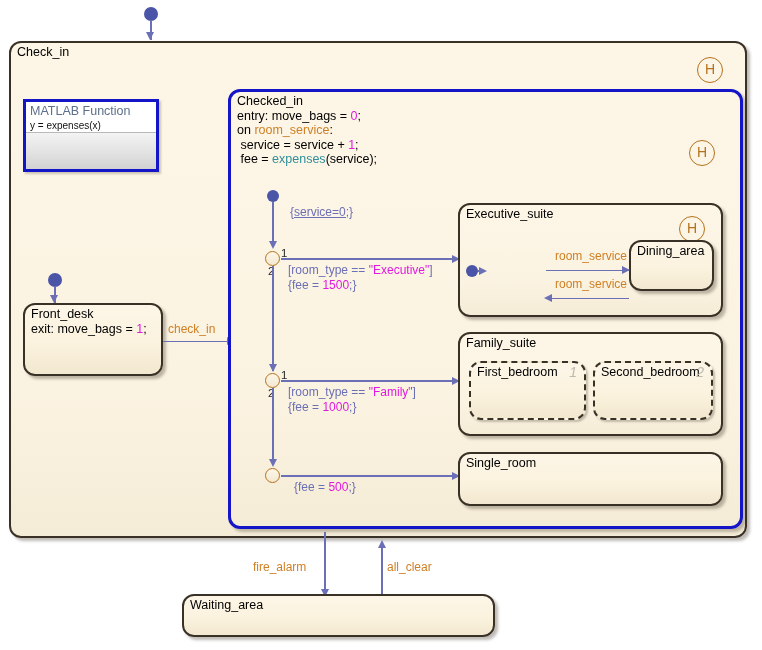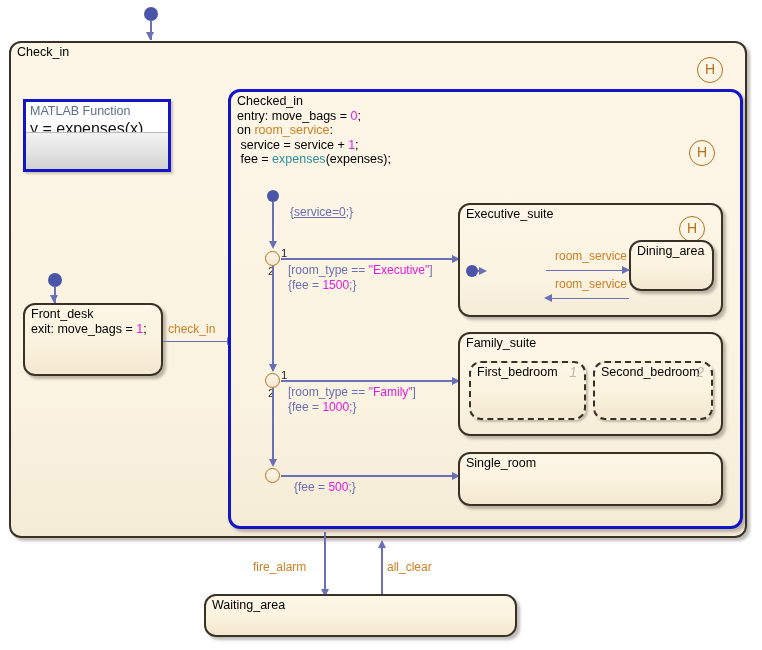--- a/index.html
+++ b/index.html
@@ -133,7 +133,7 @@
     <div class="hist" style="right:22px;top:14px;">H</div>
   </div>
 
-  <div class="mlfcn" style="left:23px;top:99px;width:148px;height:73px;text-align:center;">
+  <div class="mlfcn" style="left:23px;top:99px;width:136px;height:73px;text-align:center;">
     <div class="l1">MATLAB Function</div>
     <div class="l2">y = expenses(x)</div>
     <div class="pane"></div>

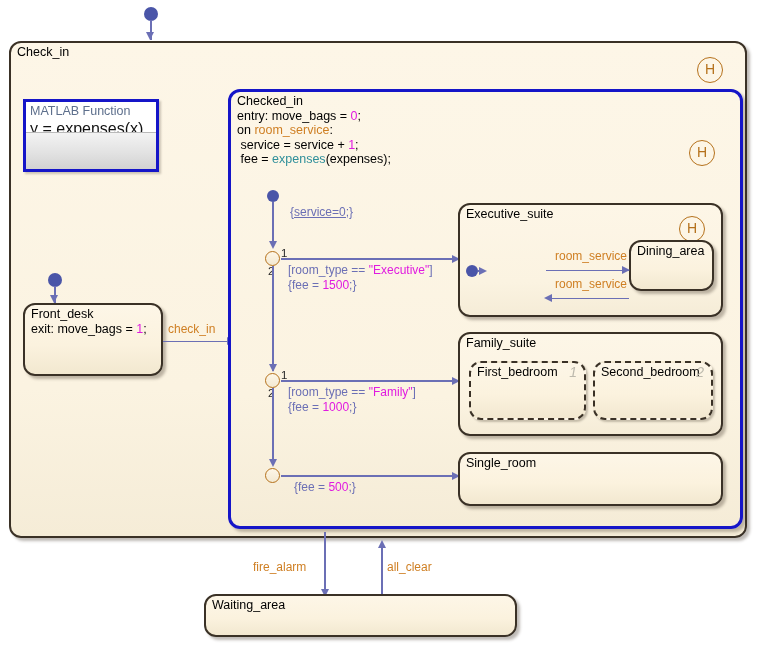--- a/index.html
+++ b/index.html
@@ -112,7 +112,7 @@
     box-shadow:2px 2px 2px rgba(60,50,35,.25);
   }
   .mlfcn .l1{position:absolute;left:4px;top:2px;font-size:12.5px;color:#5d6f8c;}
-  .mlfcn .l2{position:absolute;left:4px;top:18px;font-size:16px;color:#111;}
+  .mlfcn .l2{position:absolute;left:4px;top:18px;font-size:10px;color:#111;}
   .mlfcn .pane{
     position:absolute;left:0;right:0;bottom:0;height:36px;
     background:linear-gradient(180deg,#f3f3f3 0%,#e2e2e2 55%,#d2d2d2 100%);

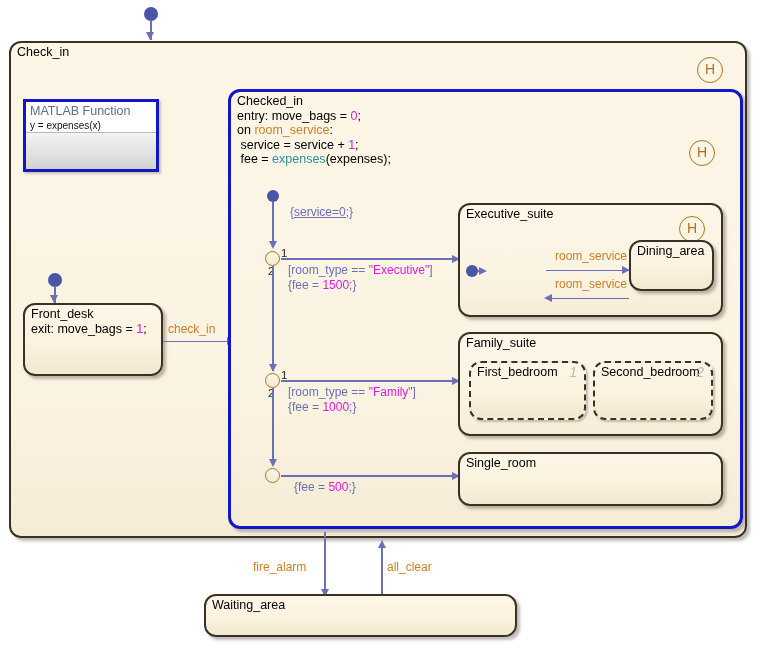--- a/index.html
+++ b/index.html
@@ -152,7 +152,7 @@
   <div class="tlabel ev" style="left:168px;top:322px;">check_in</div>
 
   <div class="state superstate selected" style="left:228px;top:89px;width:515px;height:440px;">
-    <div class="label"><span>Checked_in</span><br><span>entry: move_bags = </span><span class="kw-num">0</span><span>;</span><br><span>on </span><span class="kw-event">room_service</span><span>:</span><br><span> service = service + </span><span class="kw-num">1</span><span>;</span><br><span> fee = </span><span class="kw-fn">expenses</span><span>(expenses);</span></div>
+    <div class="label"><span>Checked_in</span><br><span>entry: move_bags = </span><span class="kw-num">0</span><span>;</span><br><span>on </span><span class="kw-event">room_service</span><span>:</span><br><span> service = service + </span><span class="kw-num">1</span><span>;</span><br><span> fee = </span><span class="kw-fn">expenses</span><span>(service);</span></div>
     <div class="hist" style="right:25px;top:48px;">H</div>
   </div>
 

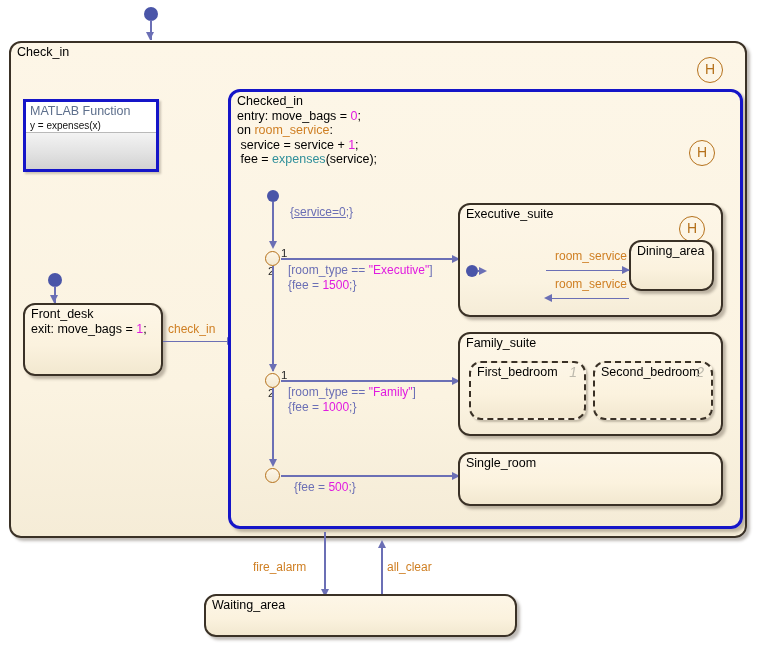--- a/index.html
+++ b/index.html
@@ -233,7 +233,7 @@
   <div class="arw arw-u" style="left:377.6px;top:540px;"></div>
   <div class="tlabel ev" style="left:387px;top:560px;">all_clear</div>
 
-  <div class="state" style="left:204px;top:594px;width:313px;height:43px;text-decoration:underline;">
+  <div class="state" style="left:182px;top:594px;width:313px;height:43px;text-decoration:underline;">
     <div class="label">Waiting_area</div>
   </div>
 

